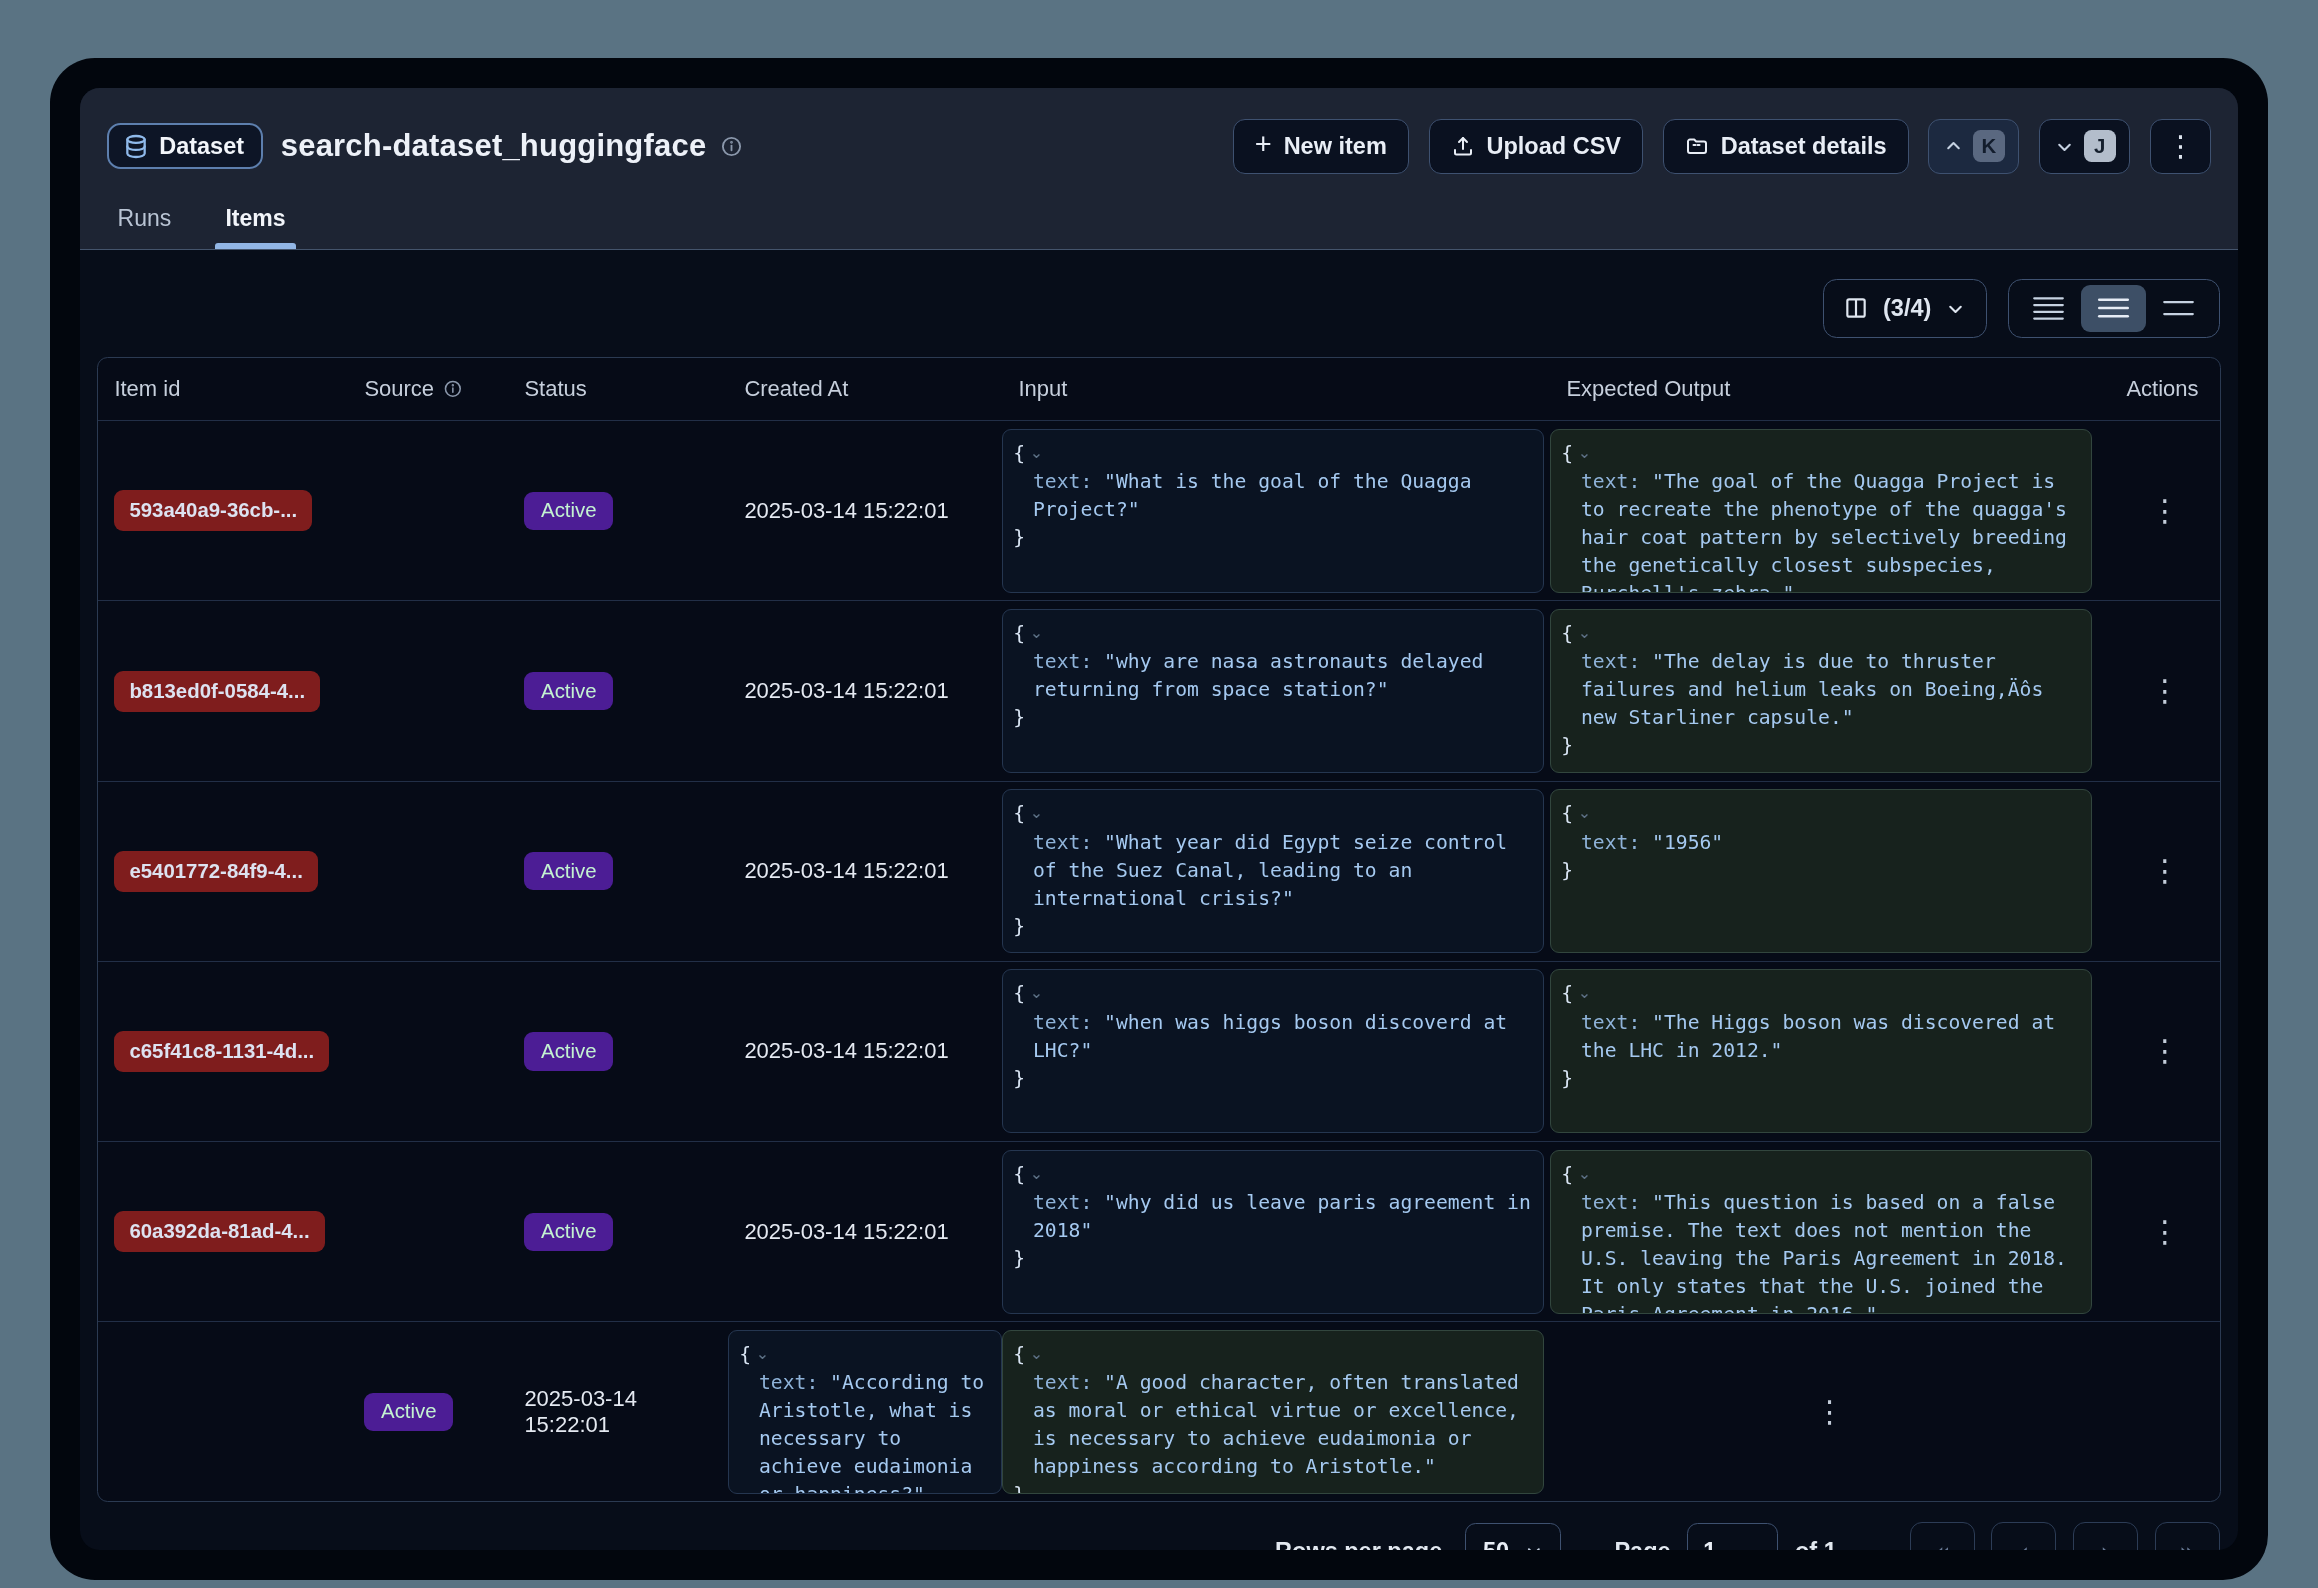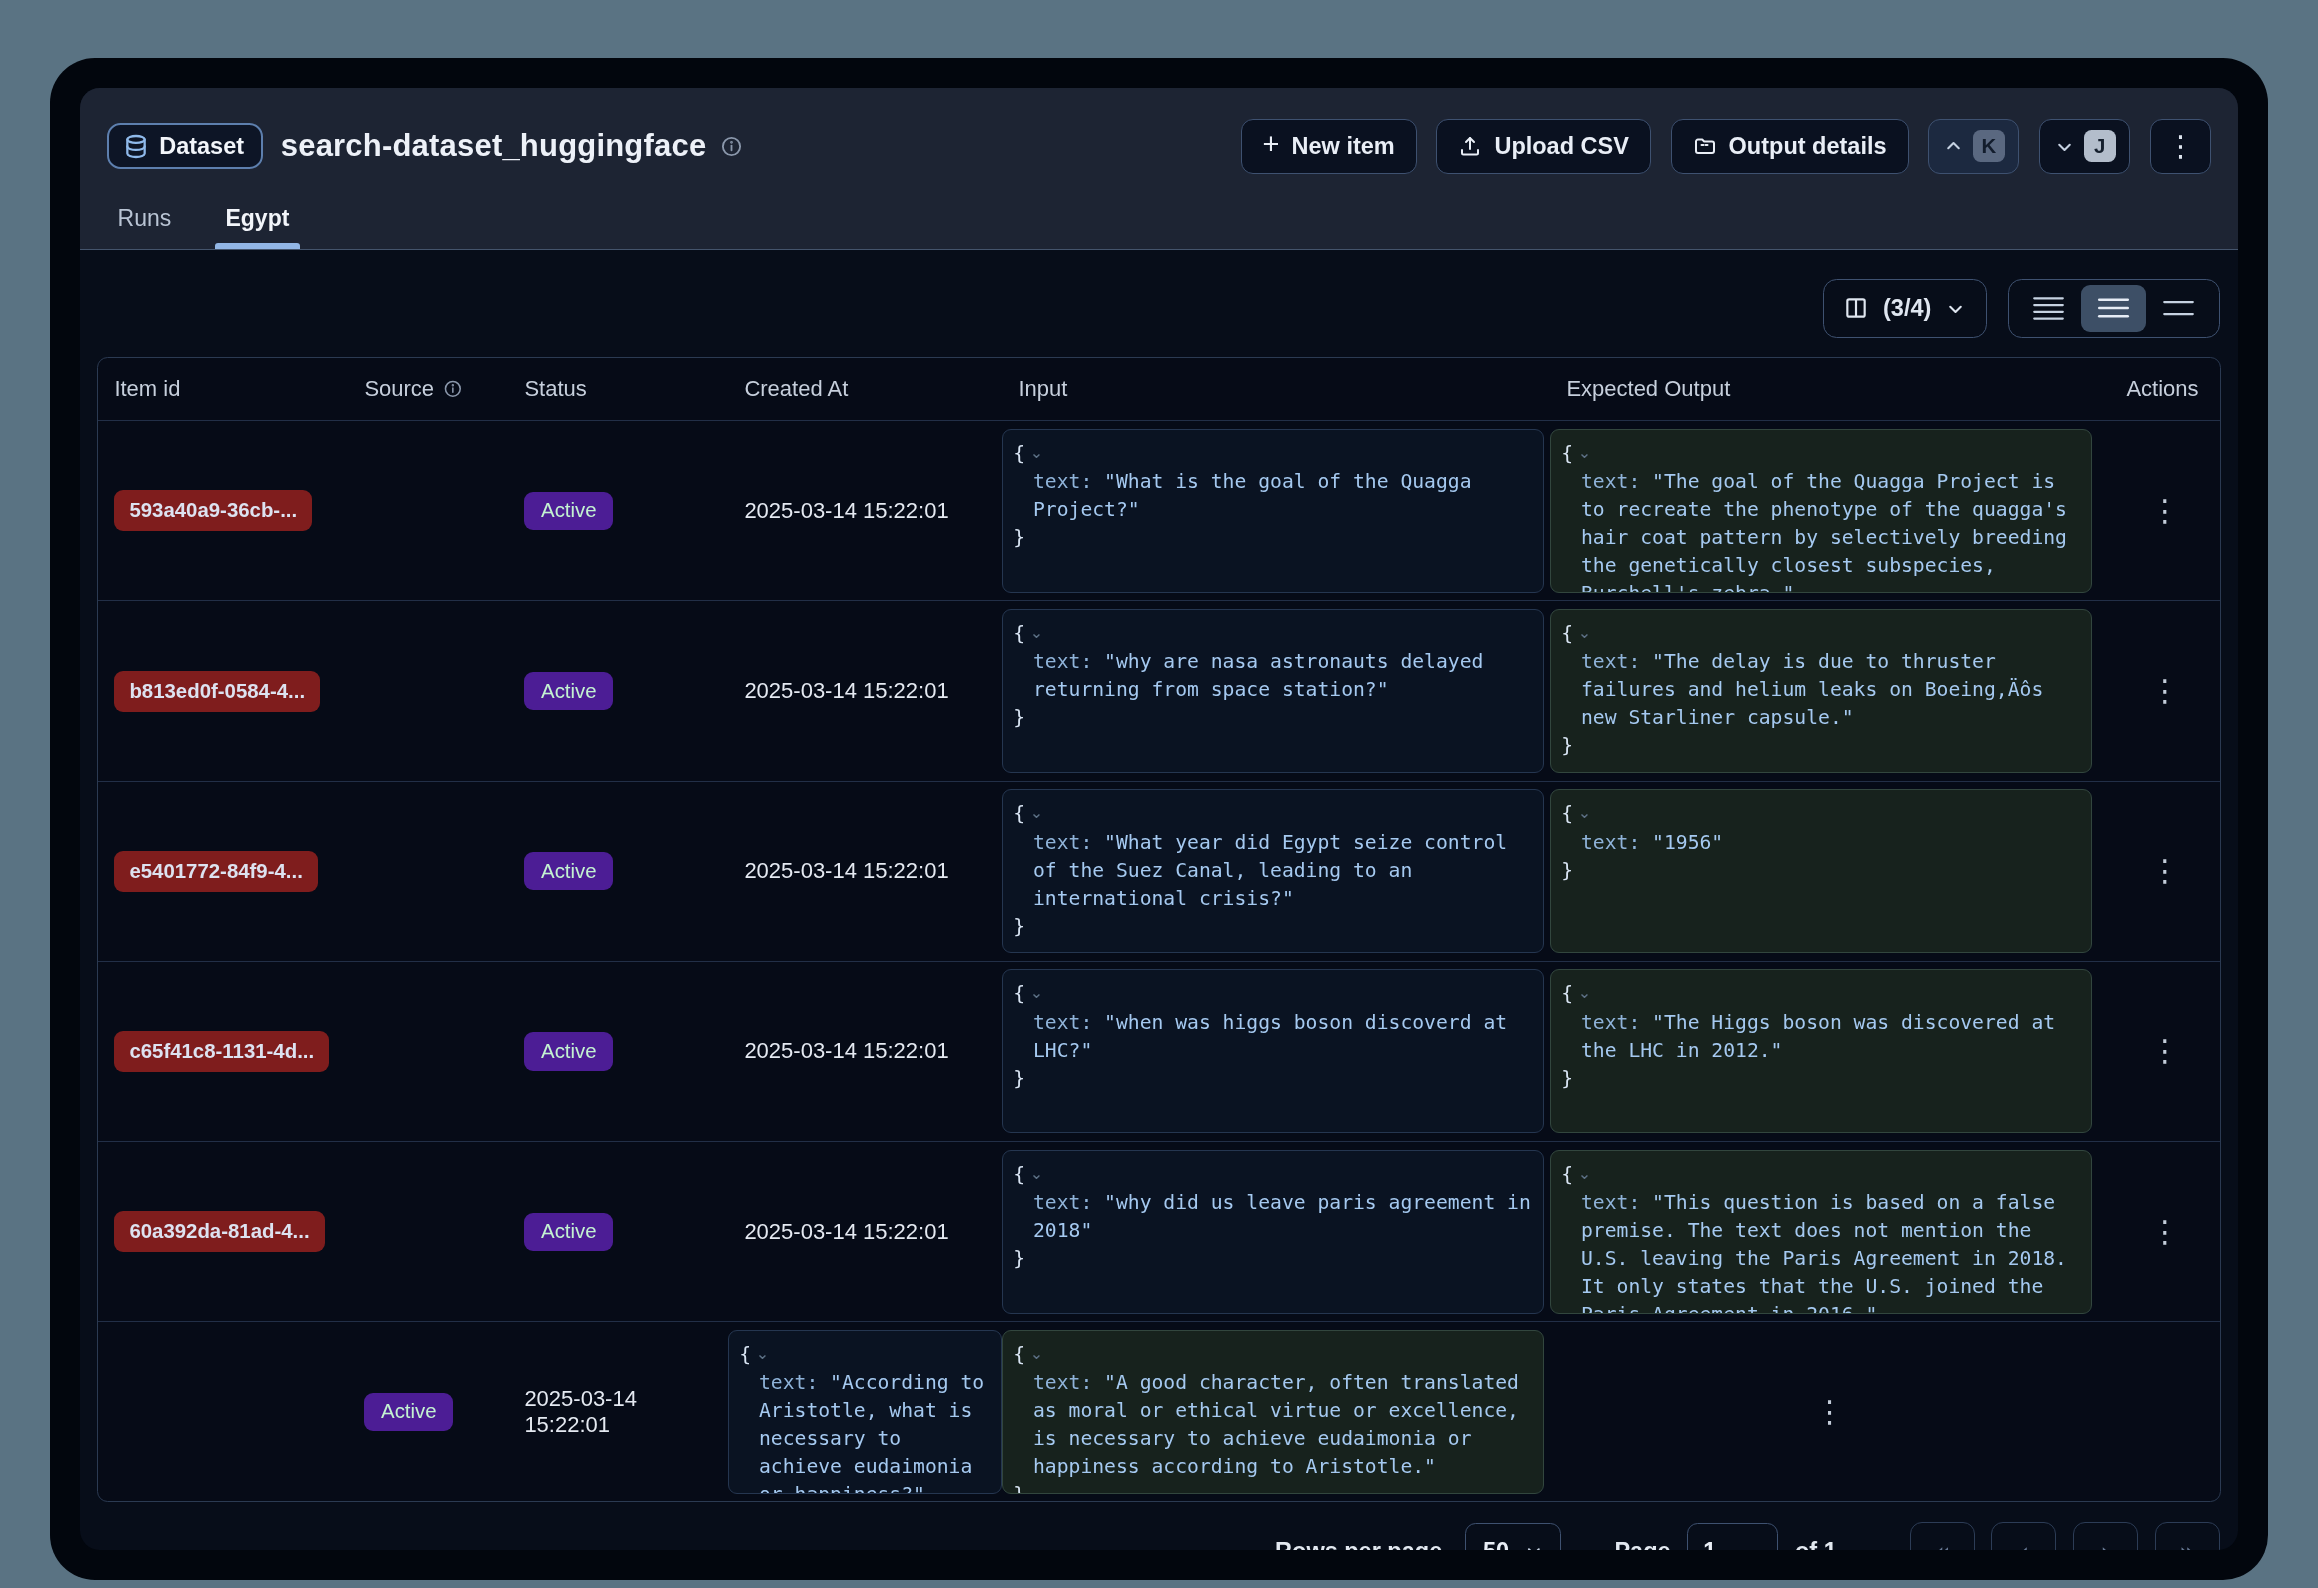--- a/index.html
+++ b/index.html
@@ -207,7 +207,7 @@
                   <path d="M12.5 11h2"></path>
               </svg>
             </span>
-            <span>Output details</span>
+            <span>Dataset details</span>
           </button>
           <button class="btn shortcut hl">
             <span>

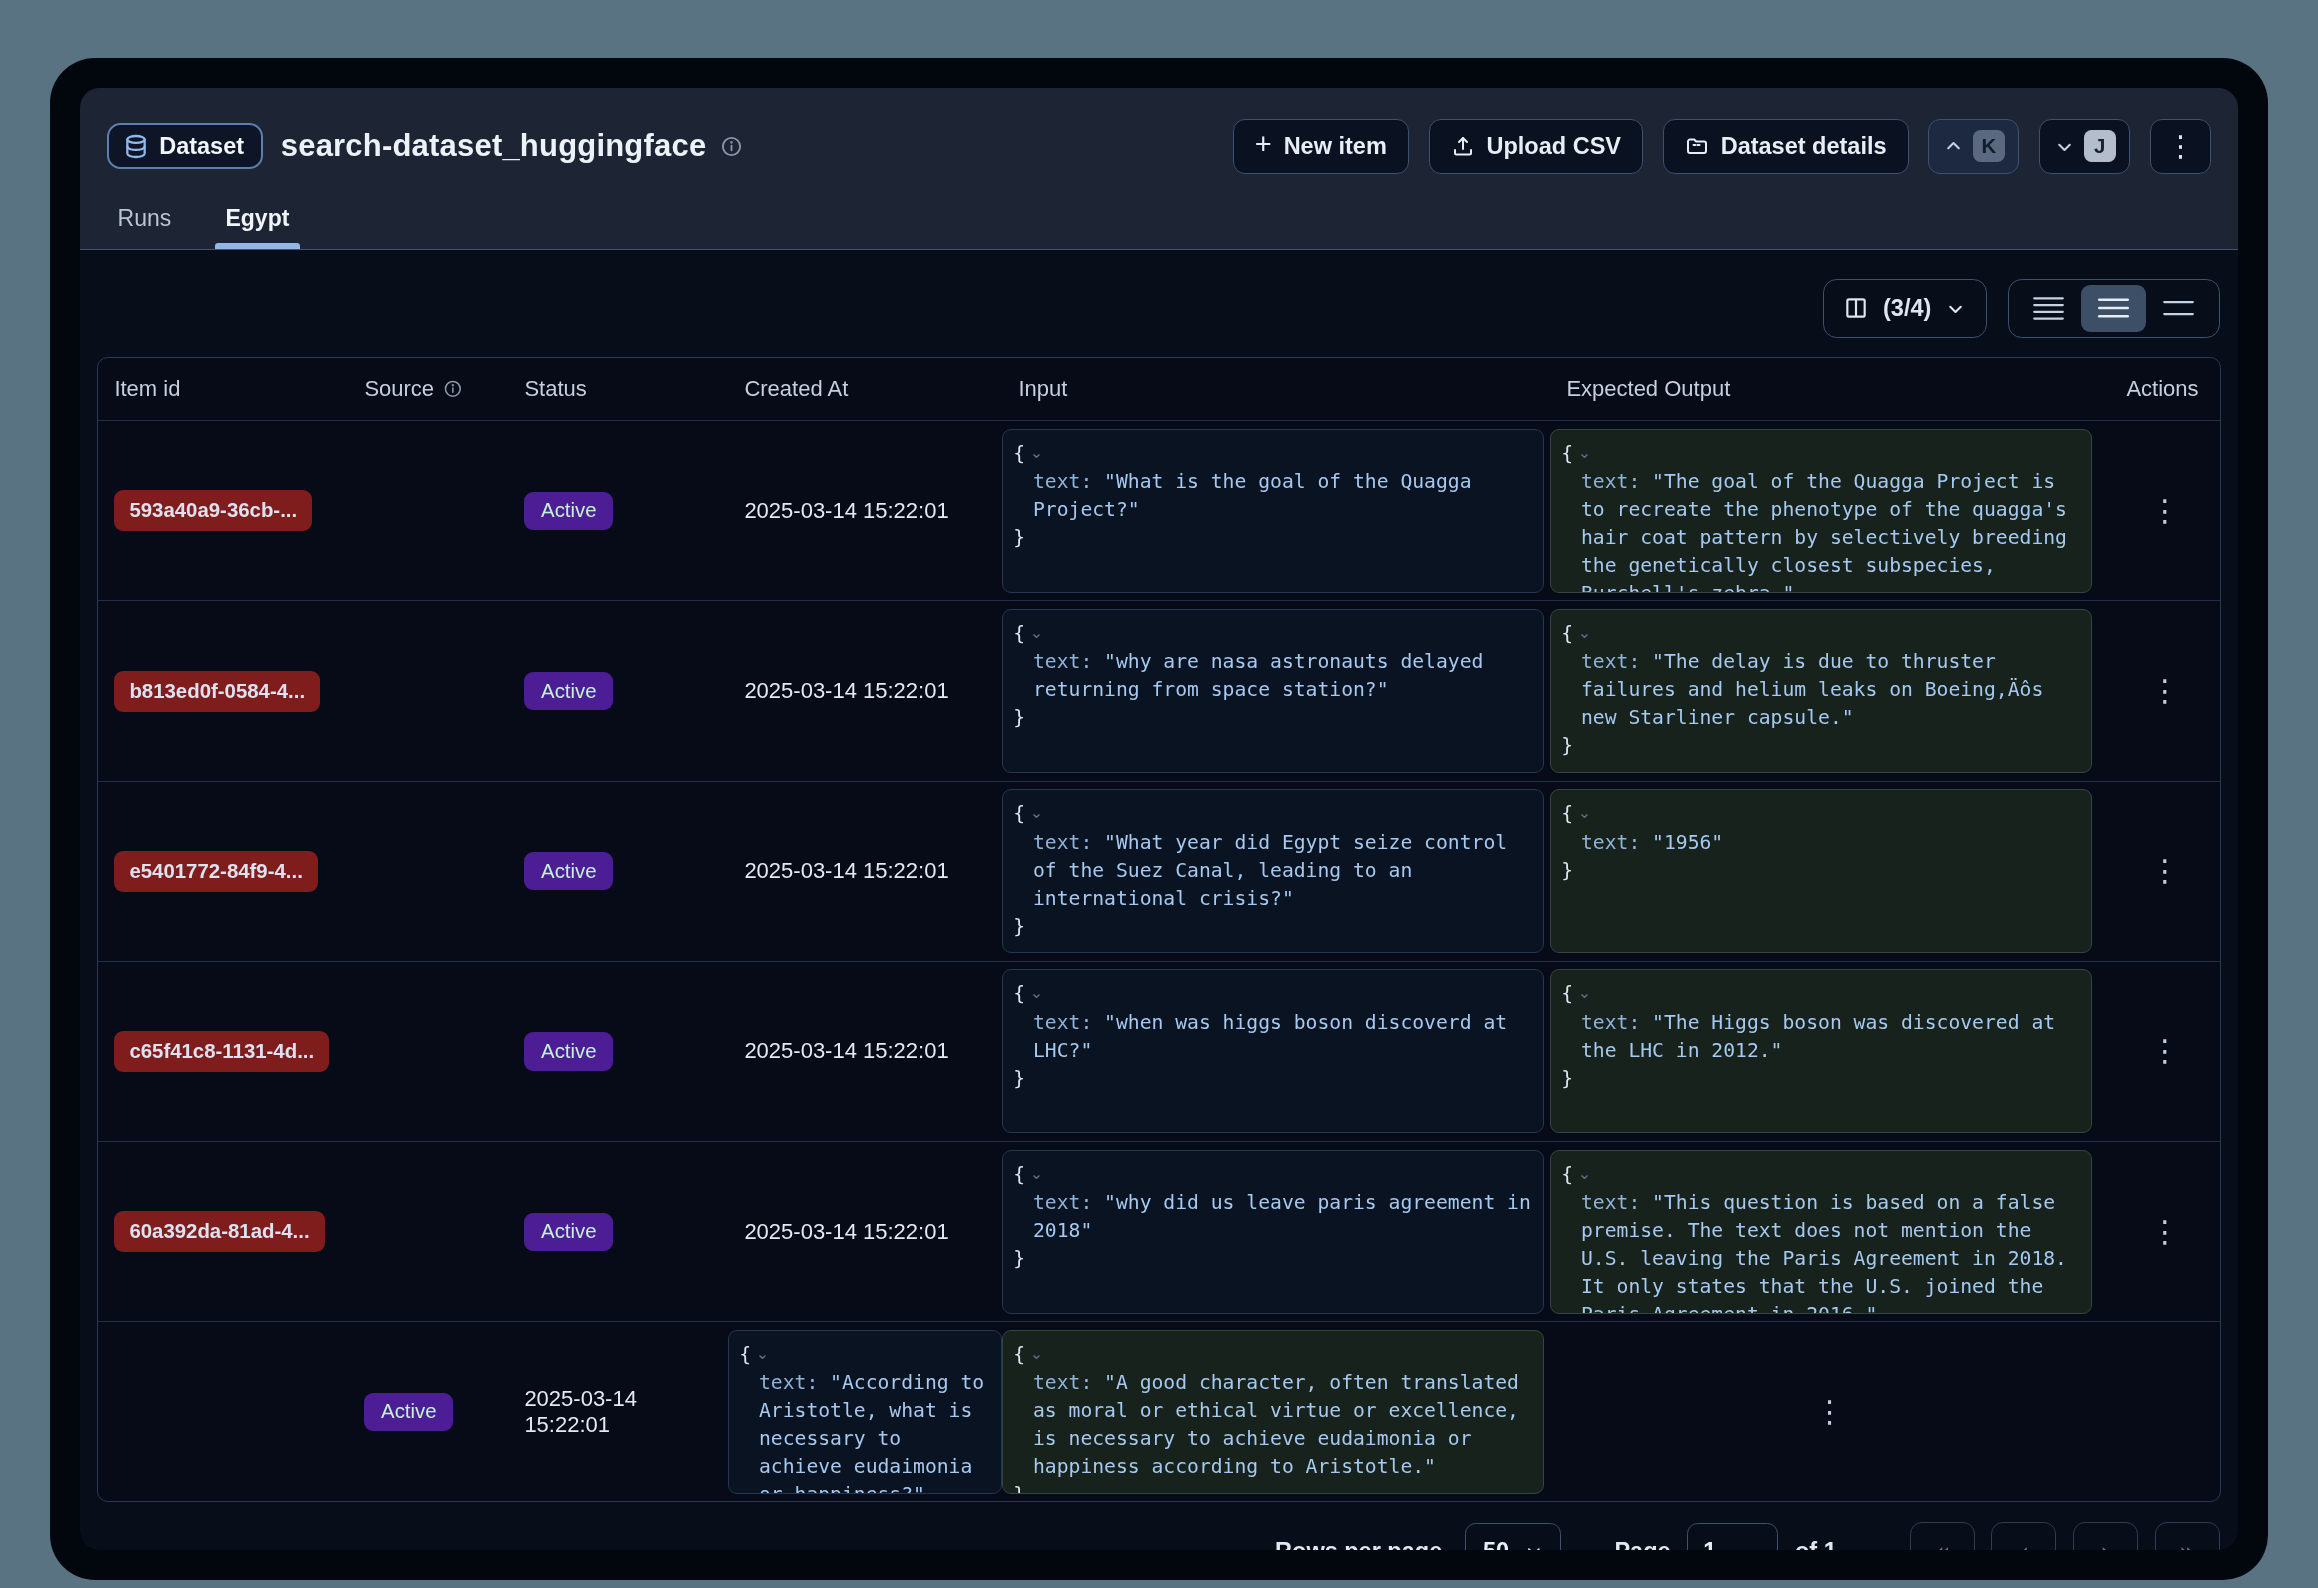--- a/index.html
+++ b/index.html
@@ -233,7 +233,7 @@
 
       <div class="tabs">
         <span class="tab">Runs</span>
-        <span class="tab active">Egypt</span>
+        <span class="tab active">Items</span>
       </div>
     </div>
 

